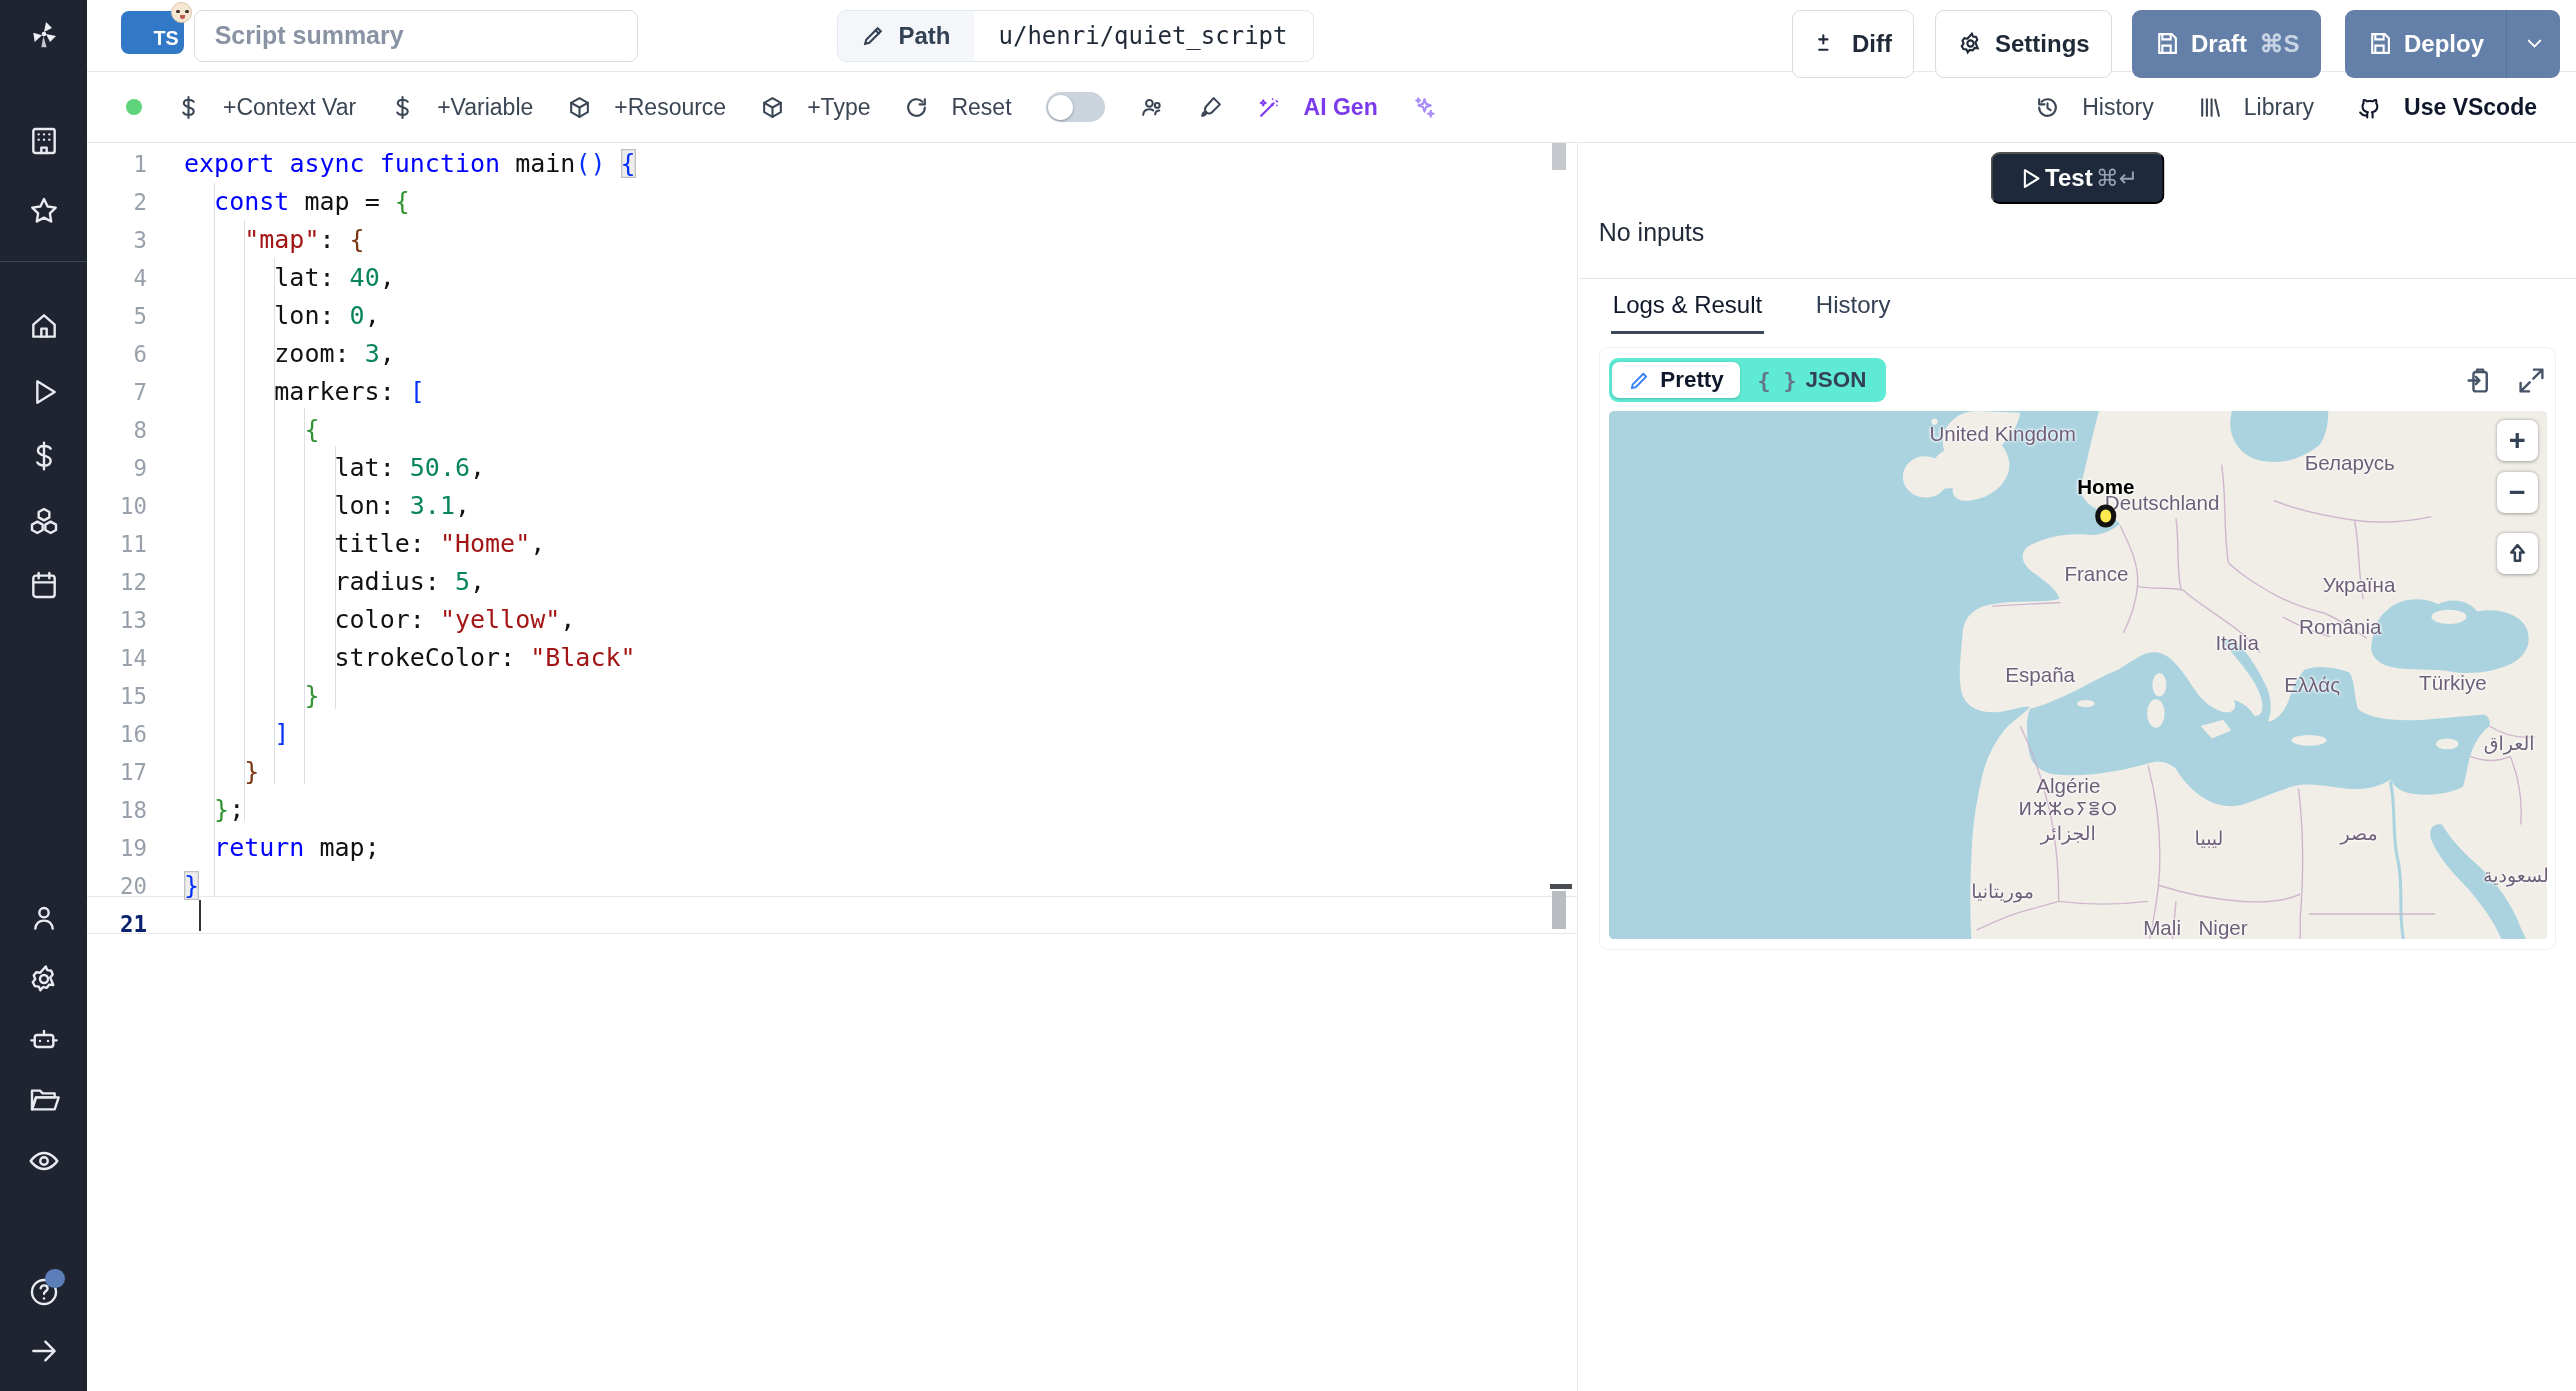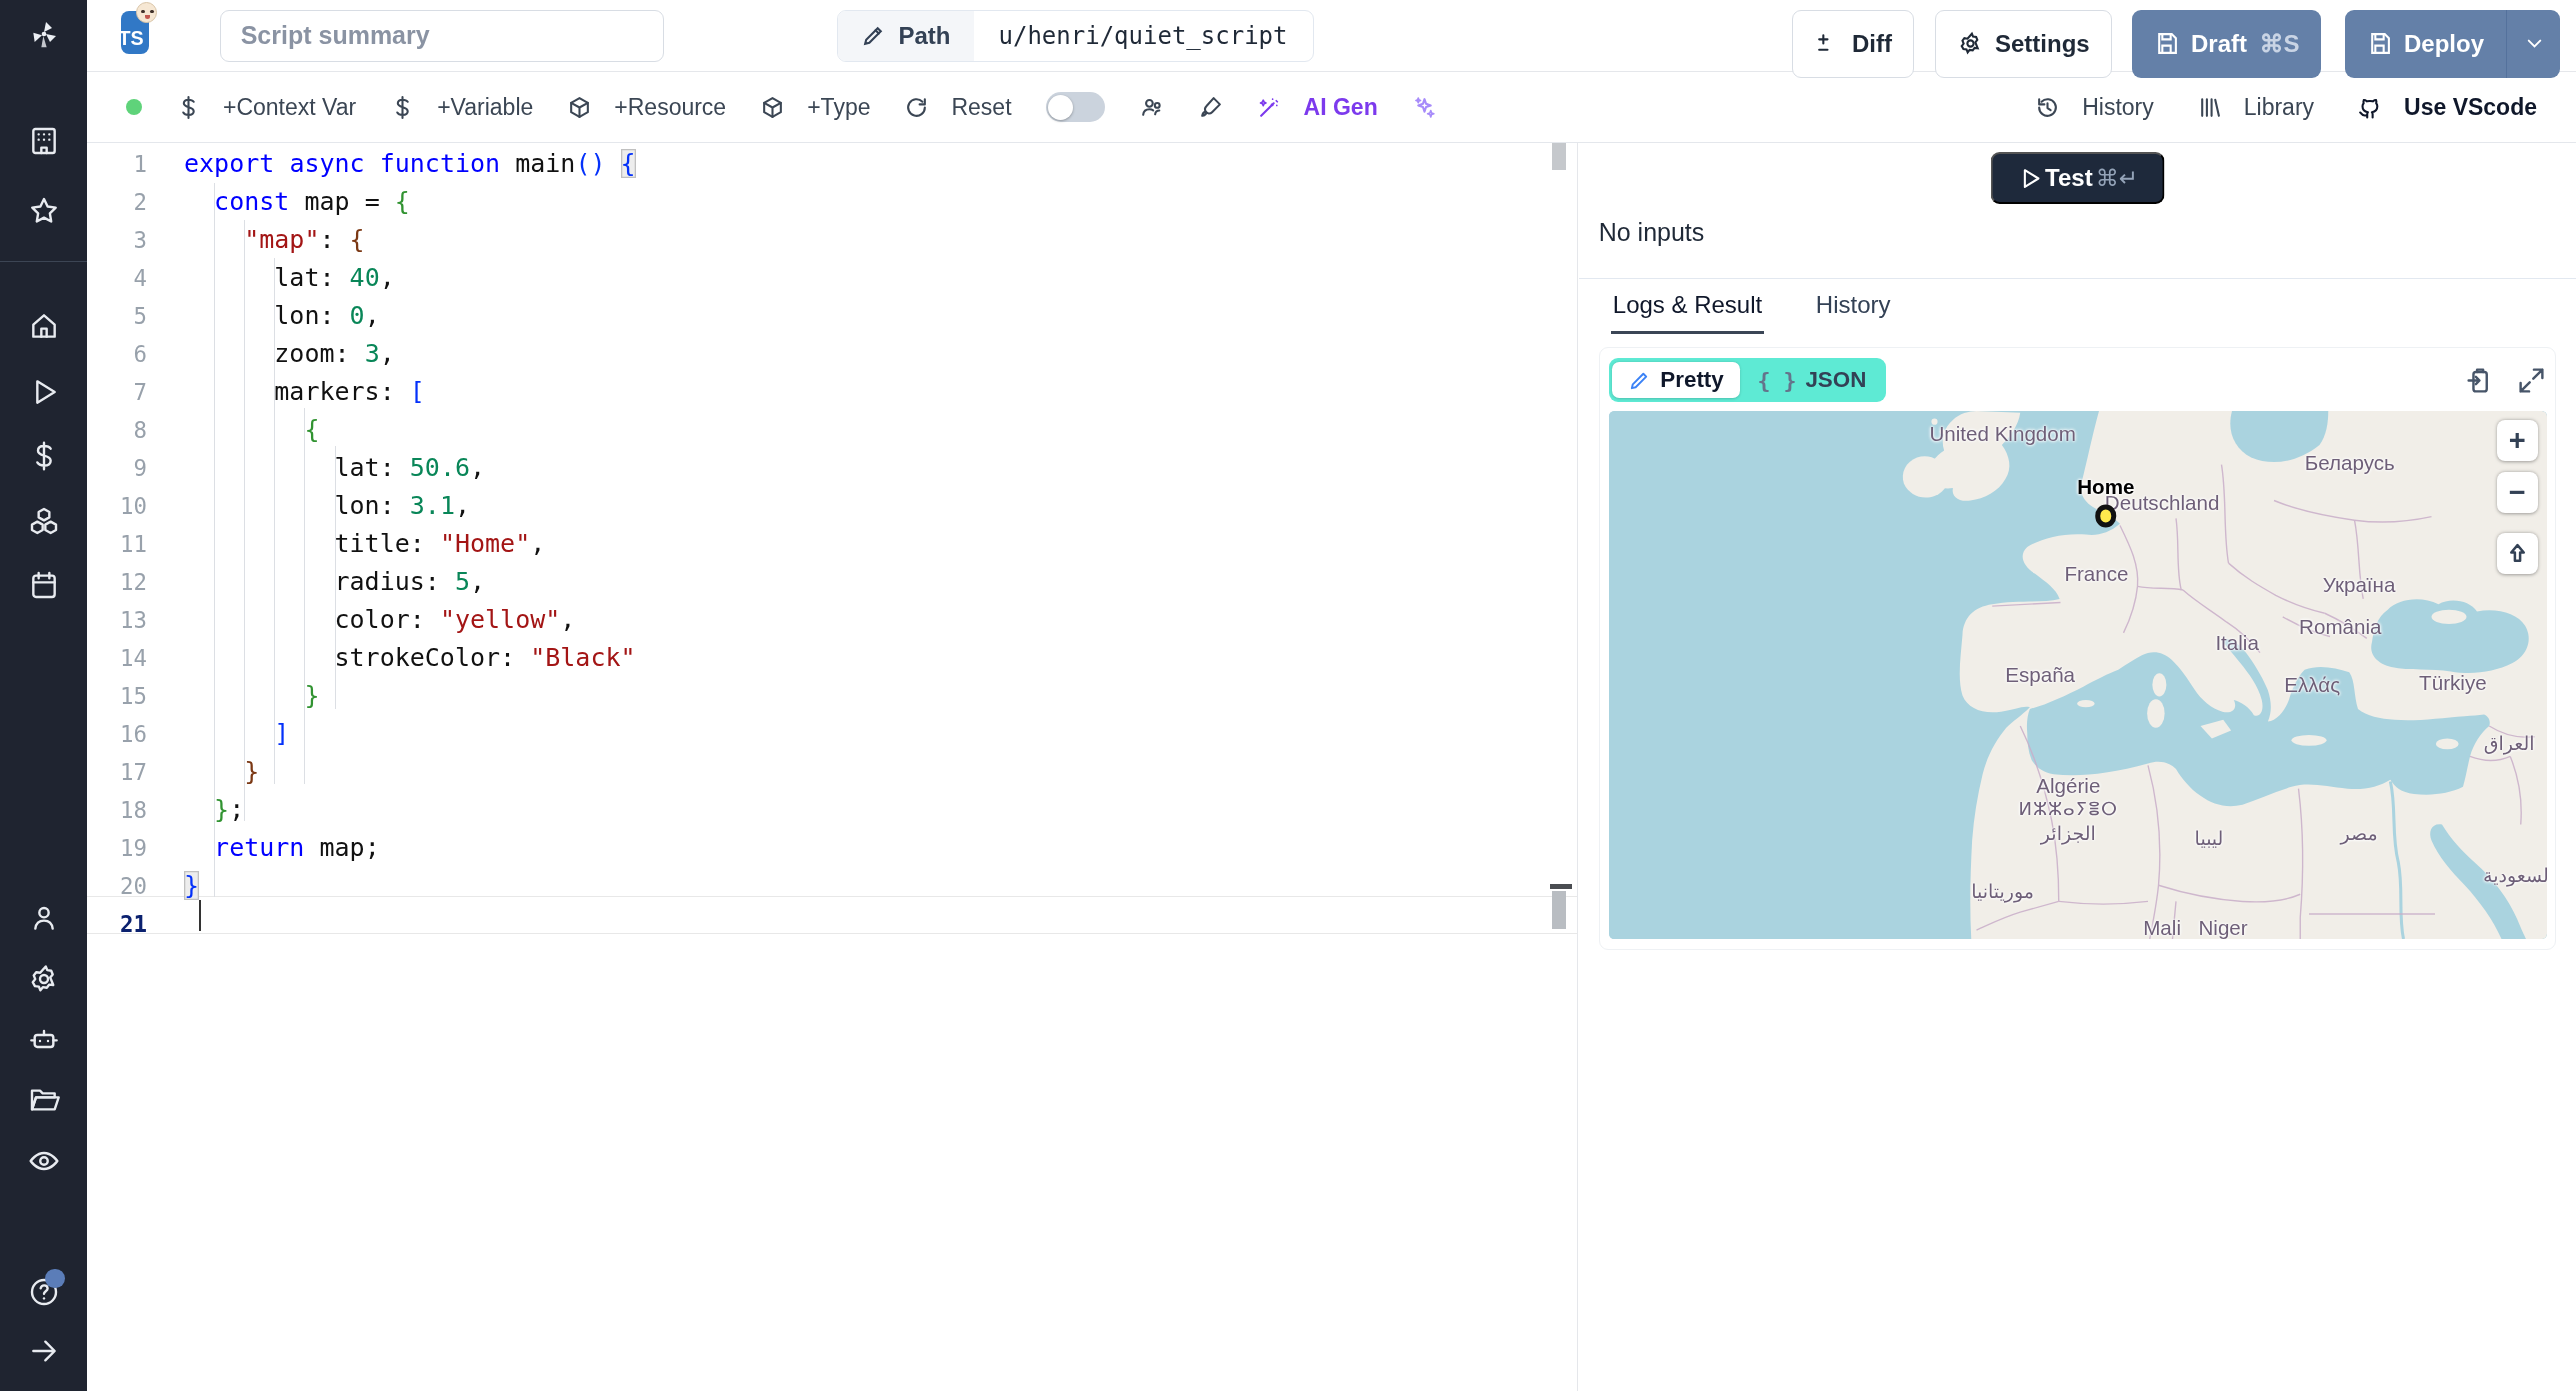--- a/index.html
+++ b/index.html
@@ -19,7 +19,7 @@
   
   .topbar { position:absolute; left:87px; top:0; width:2489px; height:72px; background:#fff;
     border-bottom:0.9px solid #e5e7eb; z-index:30; }
-  .lang-badge { position:absolute; left:34px; top:10.7px; width:28px; height:43px; border-radius:8px;
+  .lang-badge { position:absolute; left:34px; top:10.7px; width:63px; height:43px; border-radius:8px;
     background:#3178c6; color:#fff; font-weight:bold; font-size:19.7px; display:flex;
     align-items:flex-end; justify-content:flex-end; padding:0 5.4px 3.6px 0; }
   .lang-emoji { position:absolute; right:-8px; top:-9px; width:21.5px; height:21.5px; border-radius:50%;

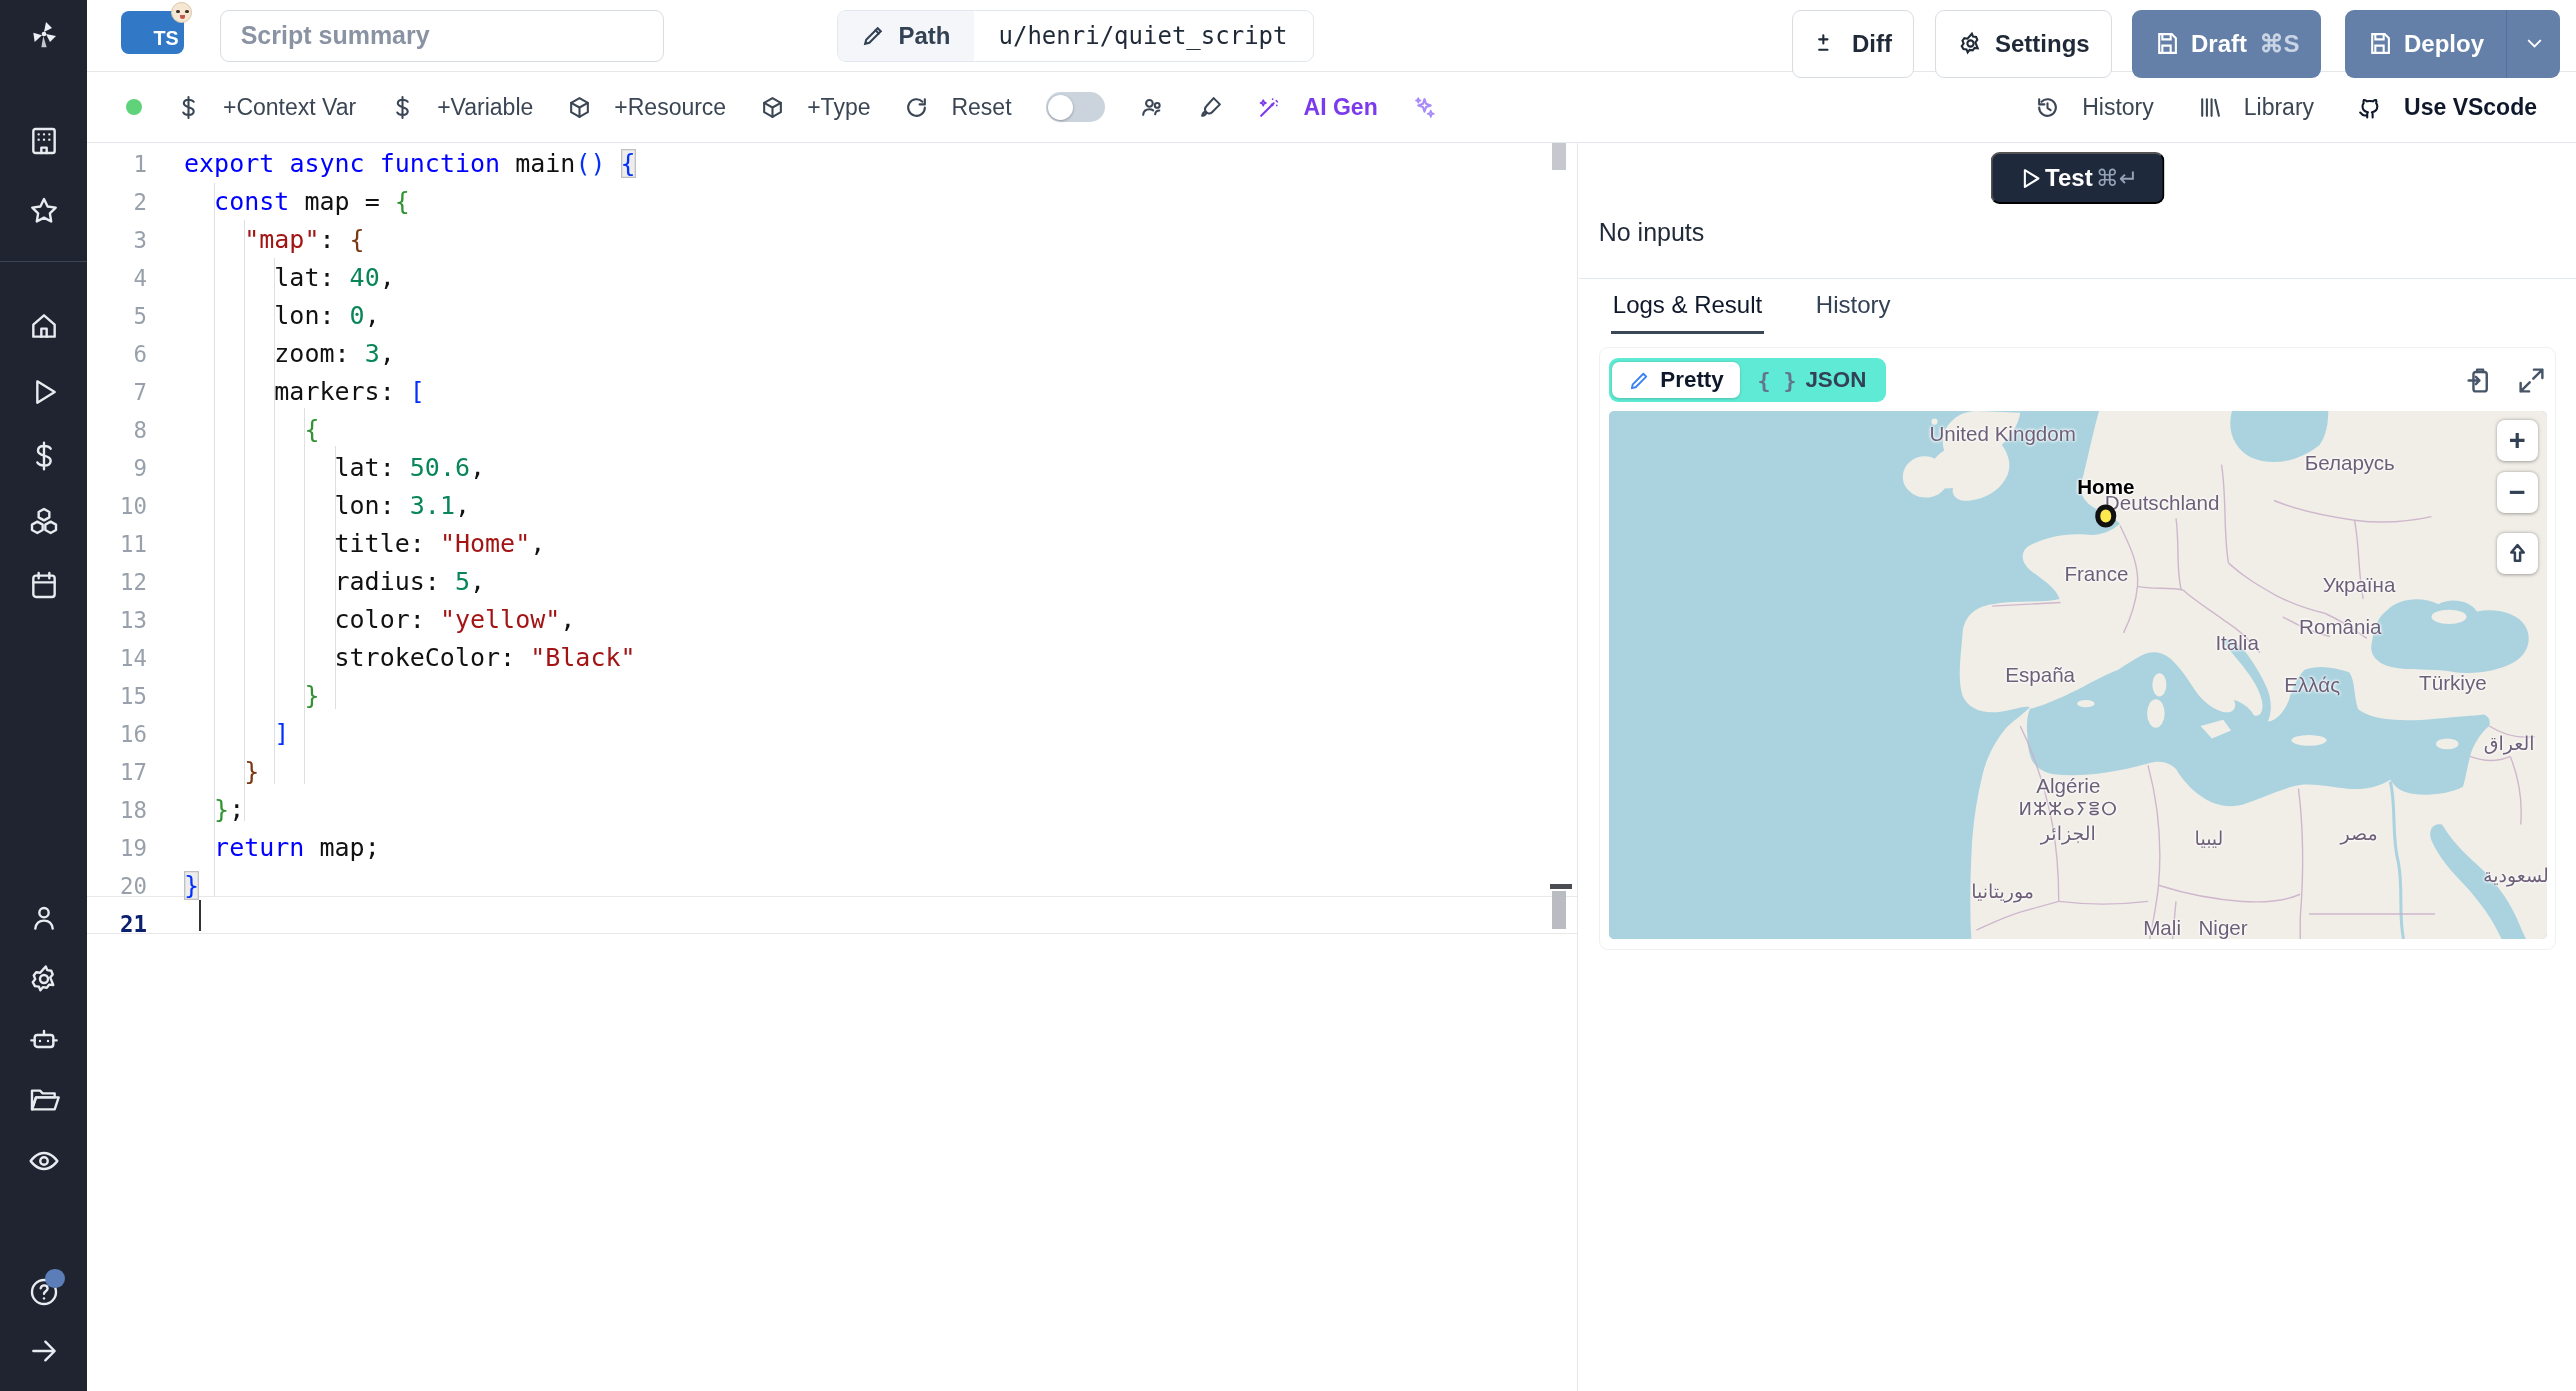--- a/index.html
+++ b/index.html
@@ -30,7 +30,7 @@
     border-radius:0 0 5.4px 5.4px; background:#c2574f; }
   .summary-input { position:absolute; left:107px; top:9.8px; width:444px; height:52px;
     border:1.4px solid #d8dde4; border-radius:9px; padding:0 19.7px; font-size:25px; color:#111827;
-    outline:none; font-family:"Liberation Sans",sans-serif;margin-left:26px; }
+    outline:none; font-family:"Liberation Sans",sans-serif; }
   .summary-input::placeholder { color:#8a93a3; font-weight:600; }
   .path-group { position:absolute; left:750px; top:9.8px; height:52px; display:flex; align-items:stretch;
     border:0.9px solid #e2e8f0; border-radius:9px; overflow:hidden; background:#fff; }

